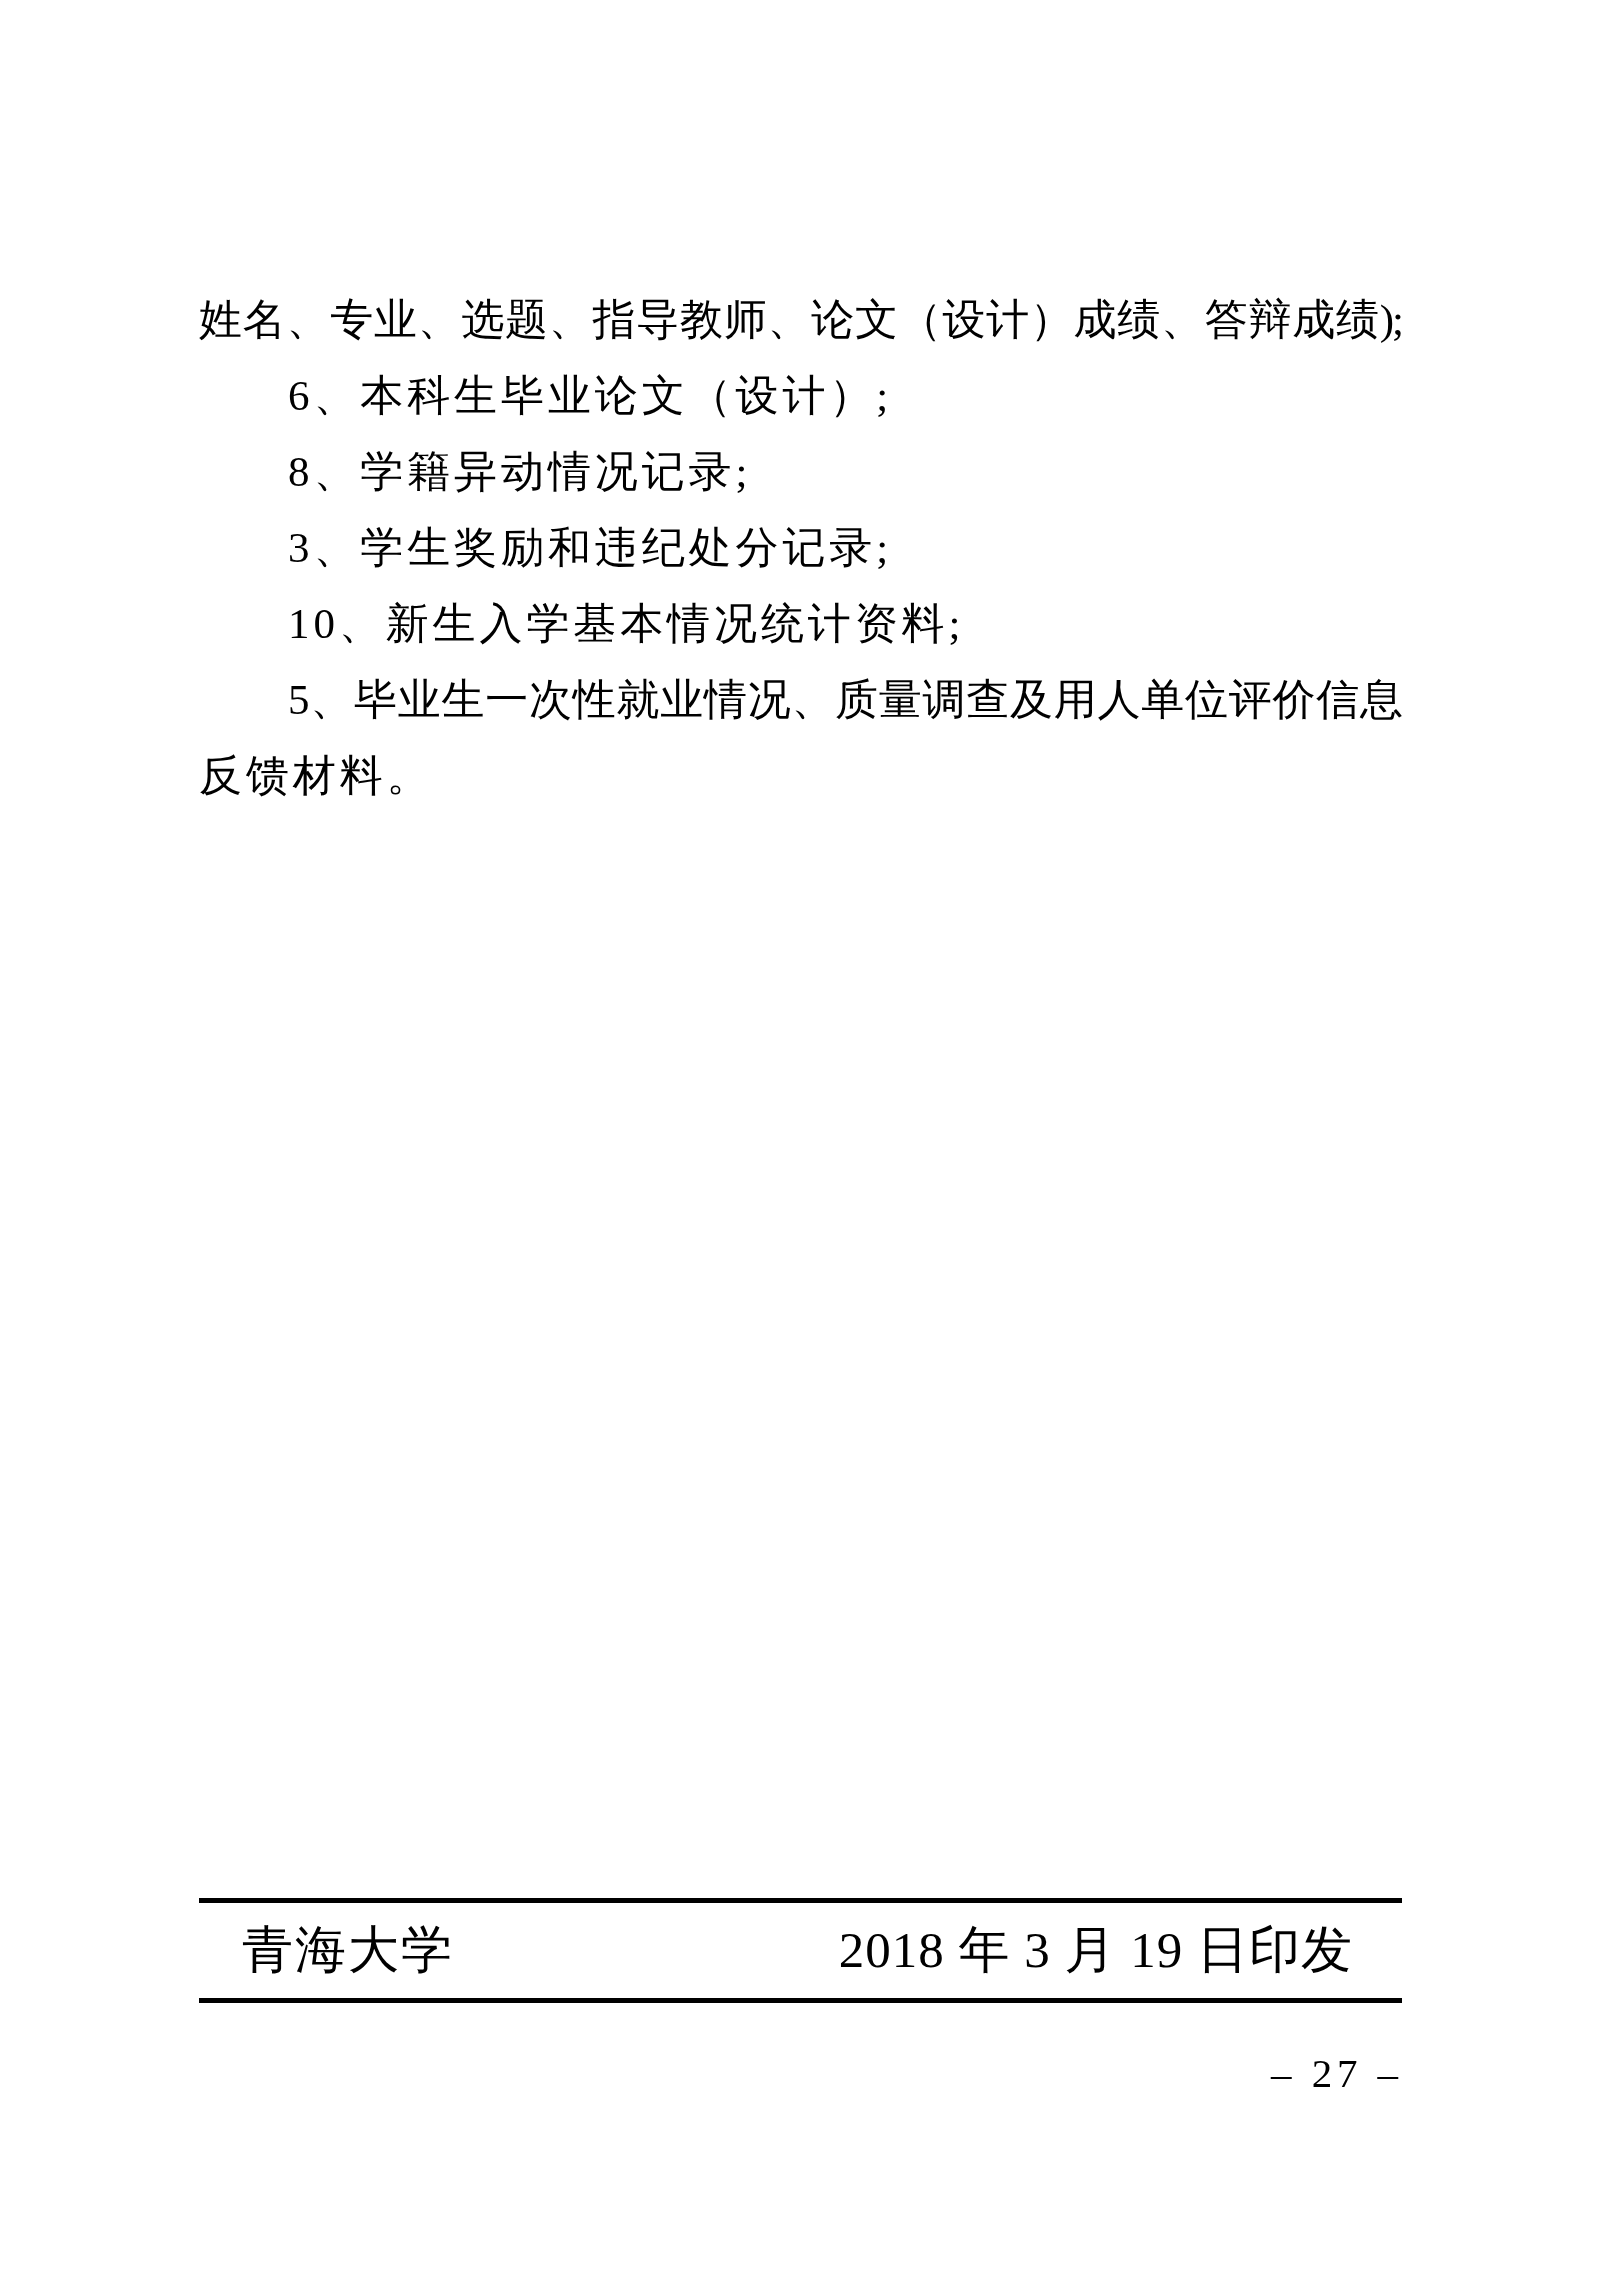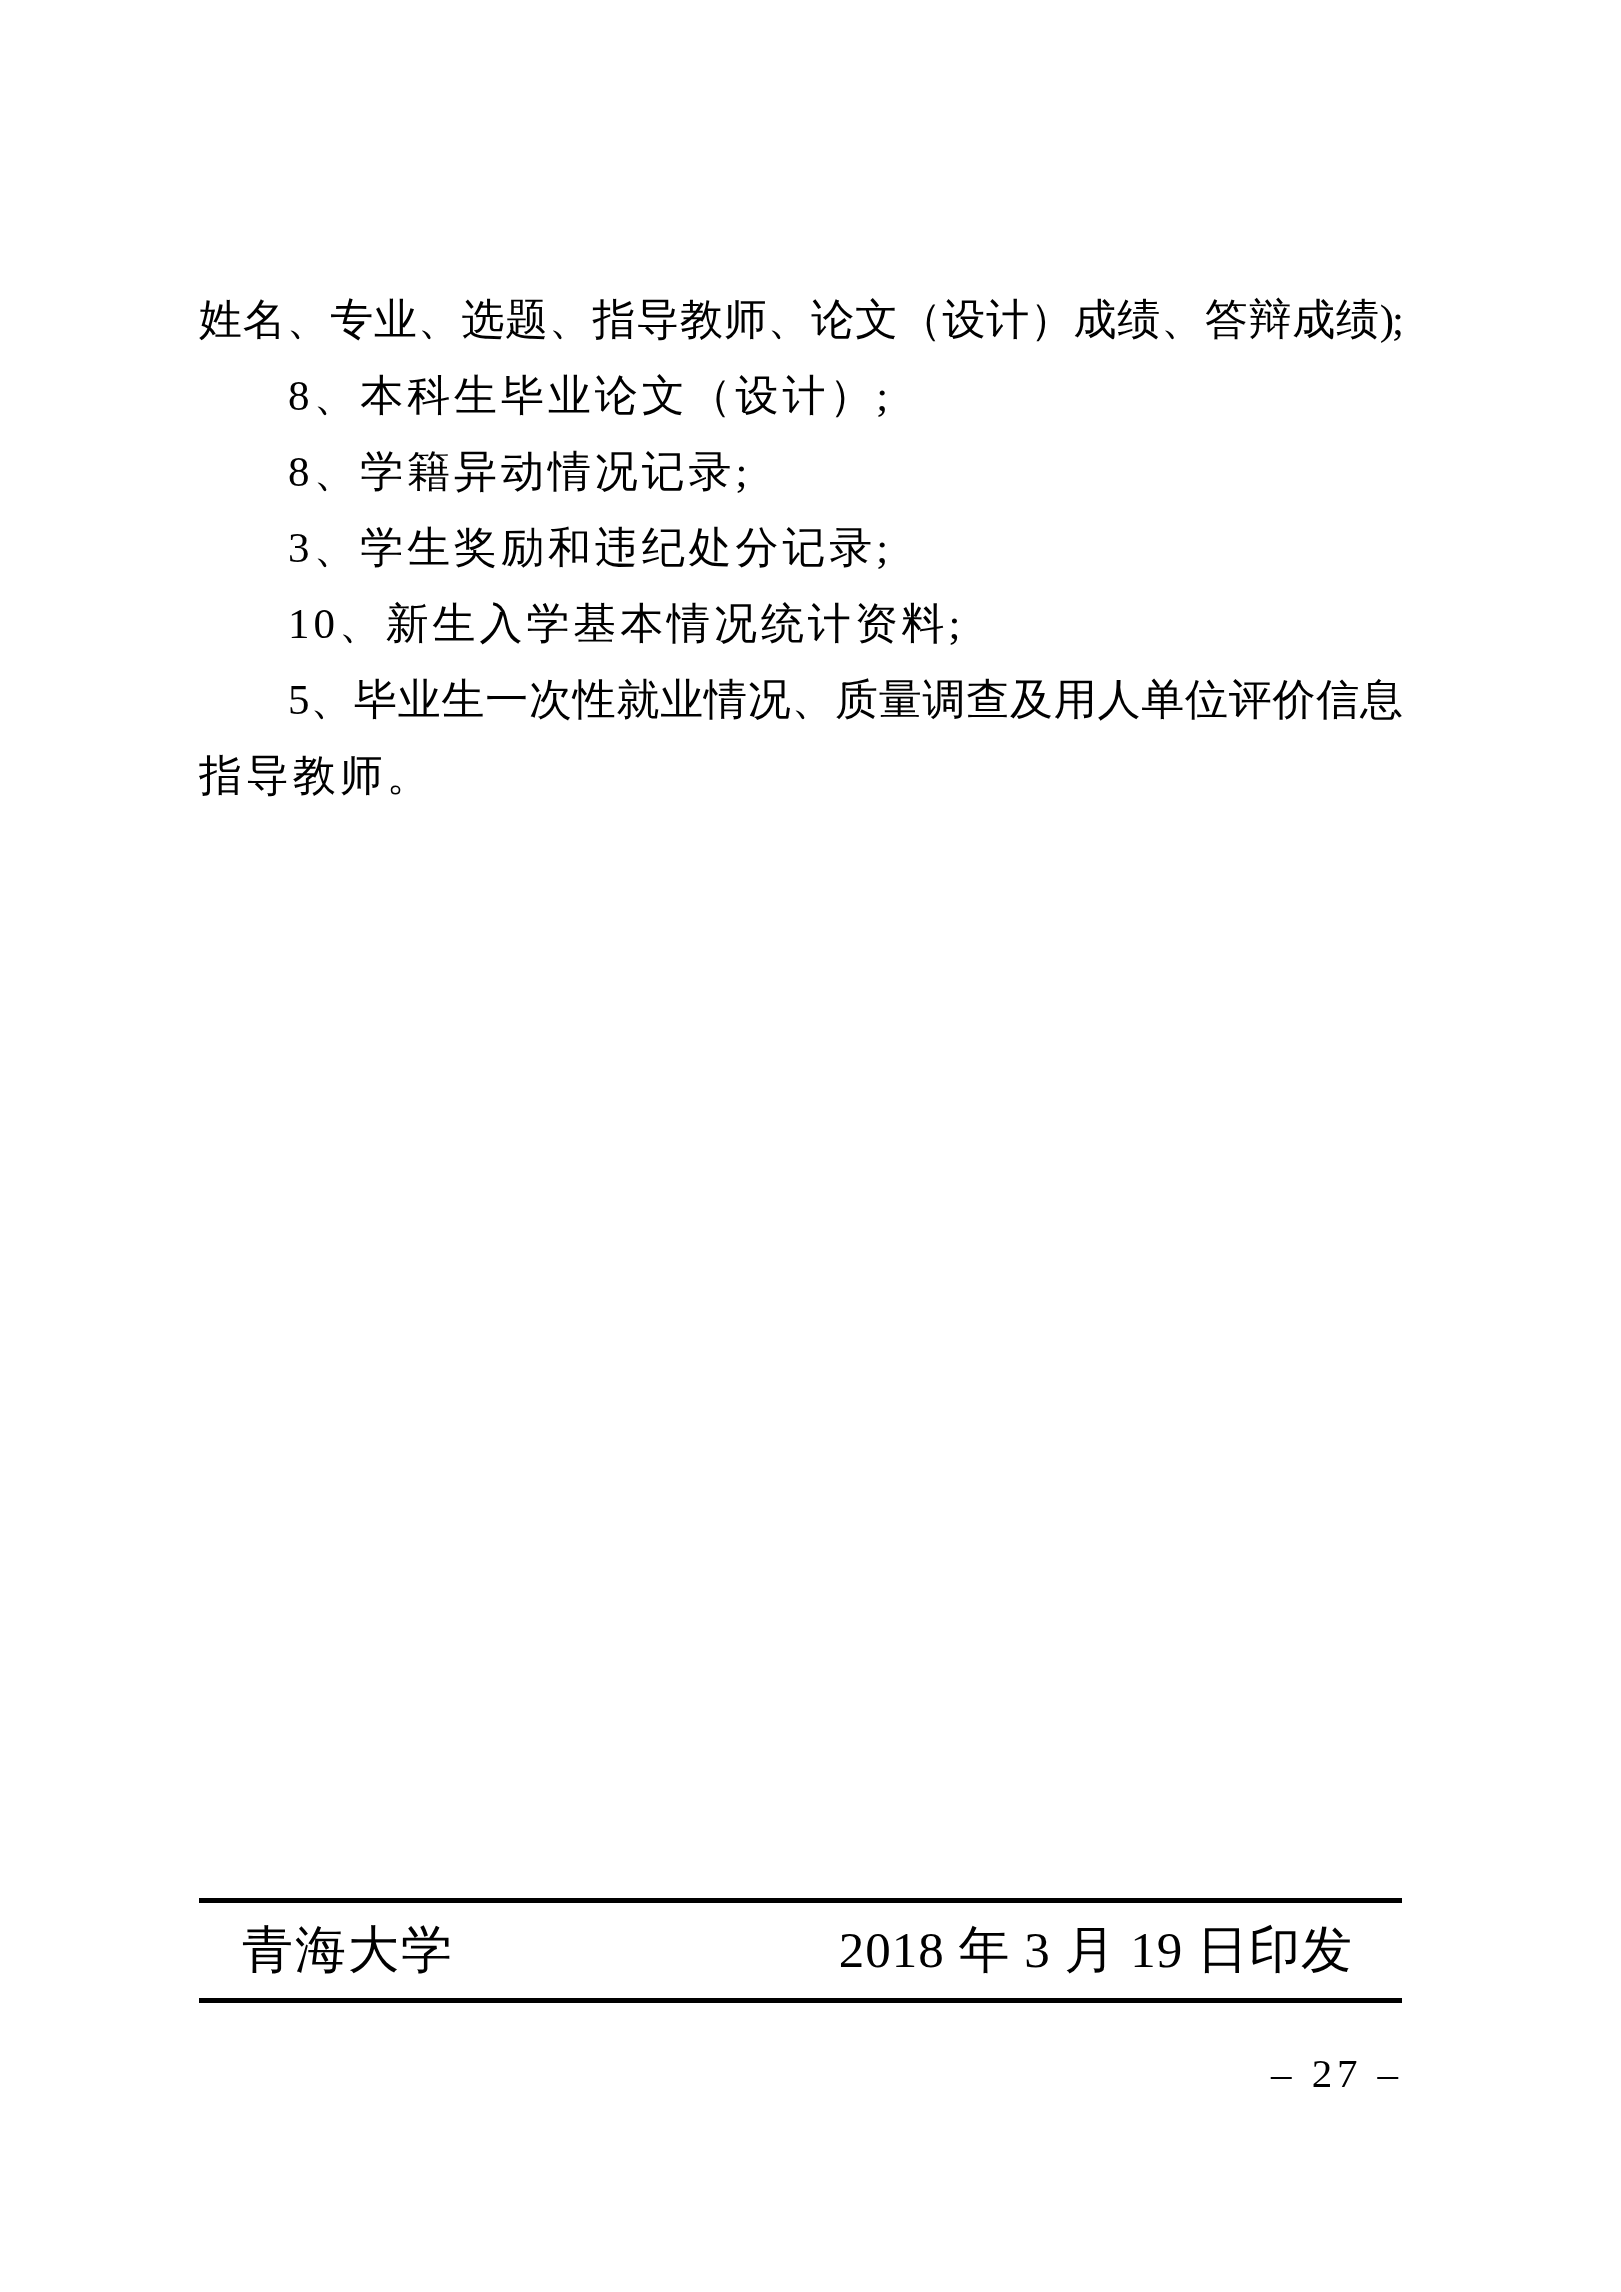--- a/index.html
+++ b/index.html
@@ -87,7 +87,7 @@
 
   <main class="body-text">
     <p class="line l-first">姓名、专业、选题、指导教师、论文（设计）成绩、答辩成绩);</p>
-    <p class="line l-item">8、本科生毕业论文（设计）;</p>
+    <p class="line l-item">6、本科生毕业论文（设计）;</p>
     <p class="line l-item">8、学籍异动情况记录;</p>
     <p class="line l-item">3、学生奖励和违纪处分记录;</p>
     <p class="line l-item">10、新生入学基本情况统计资料;</p>

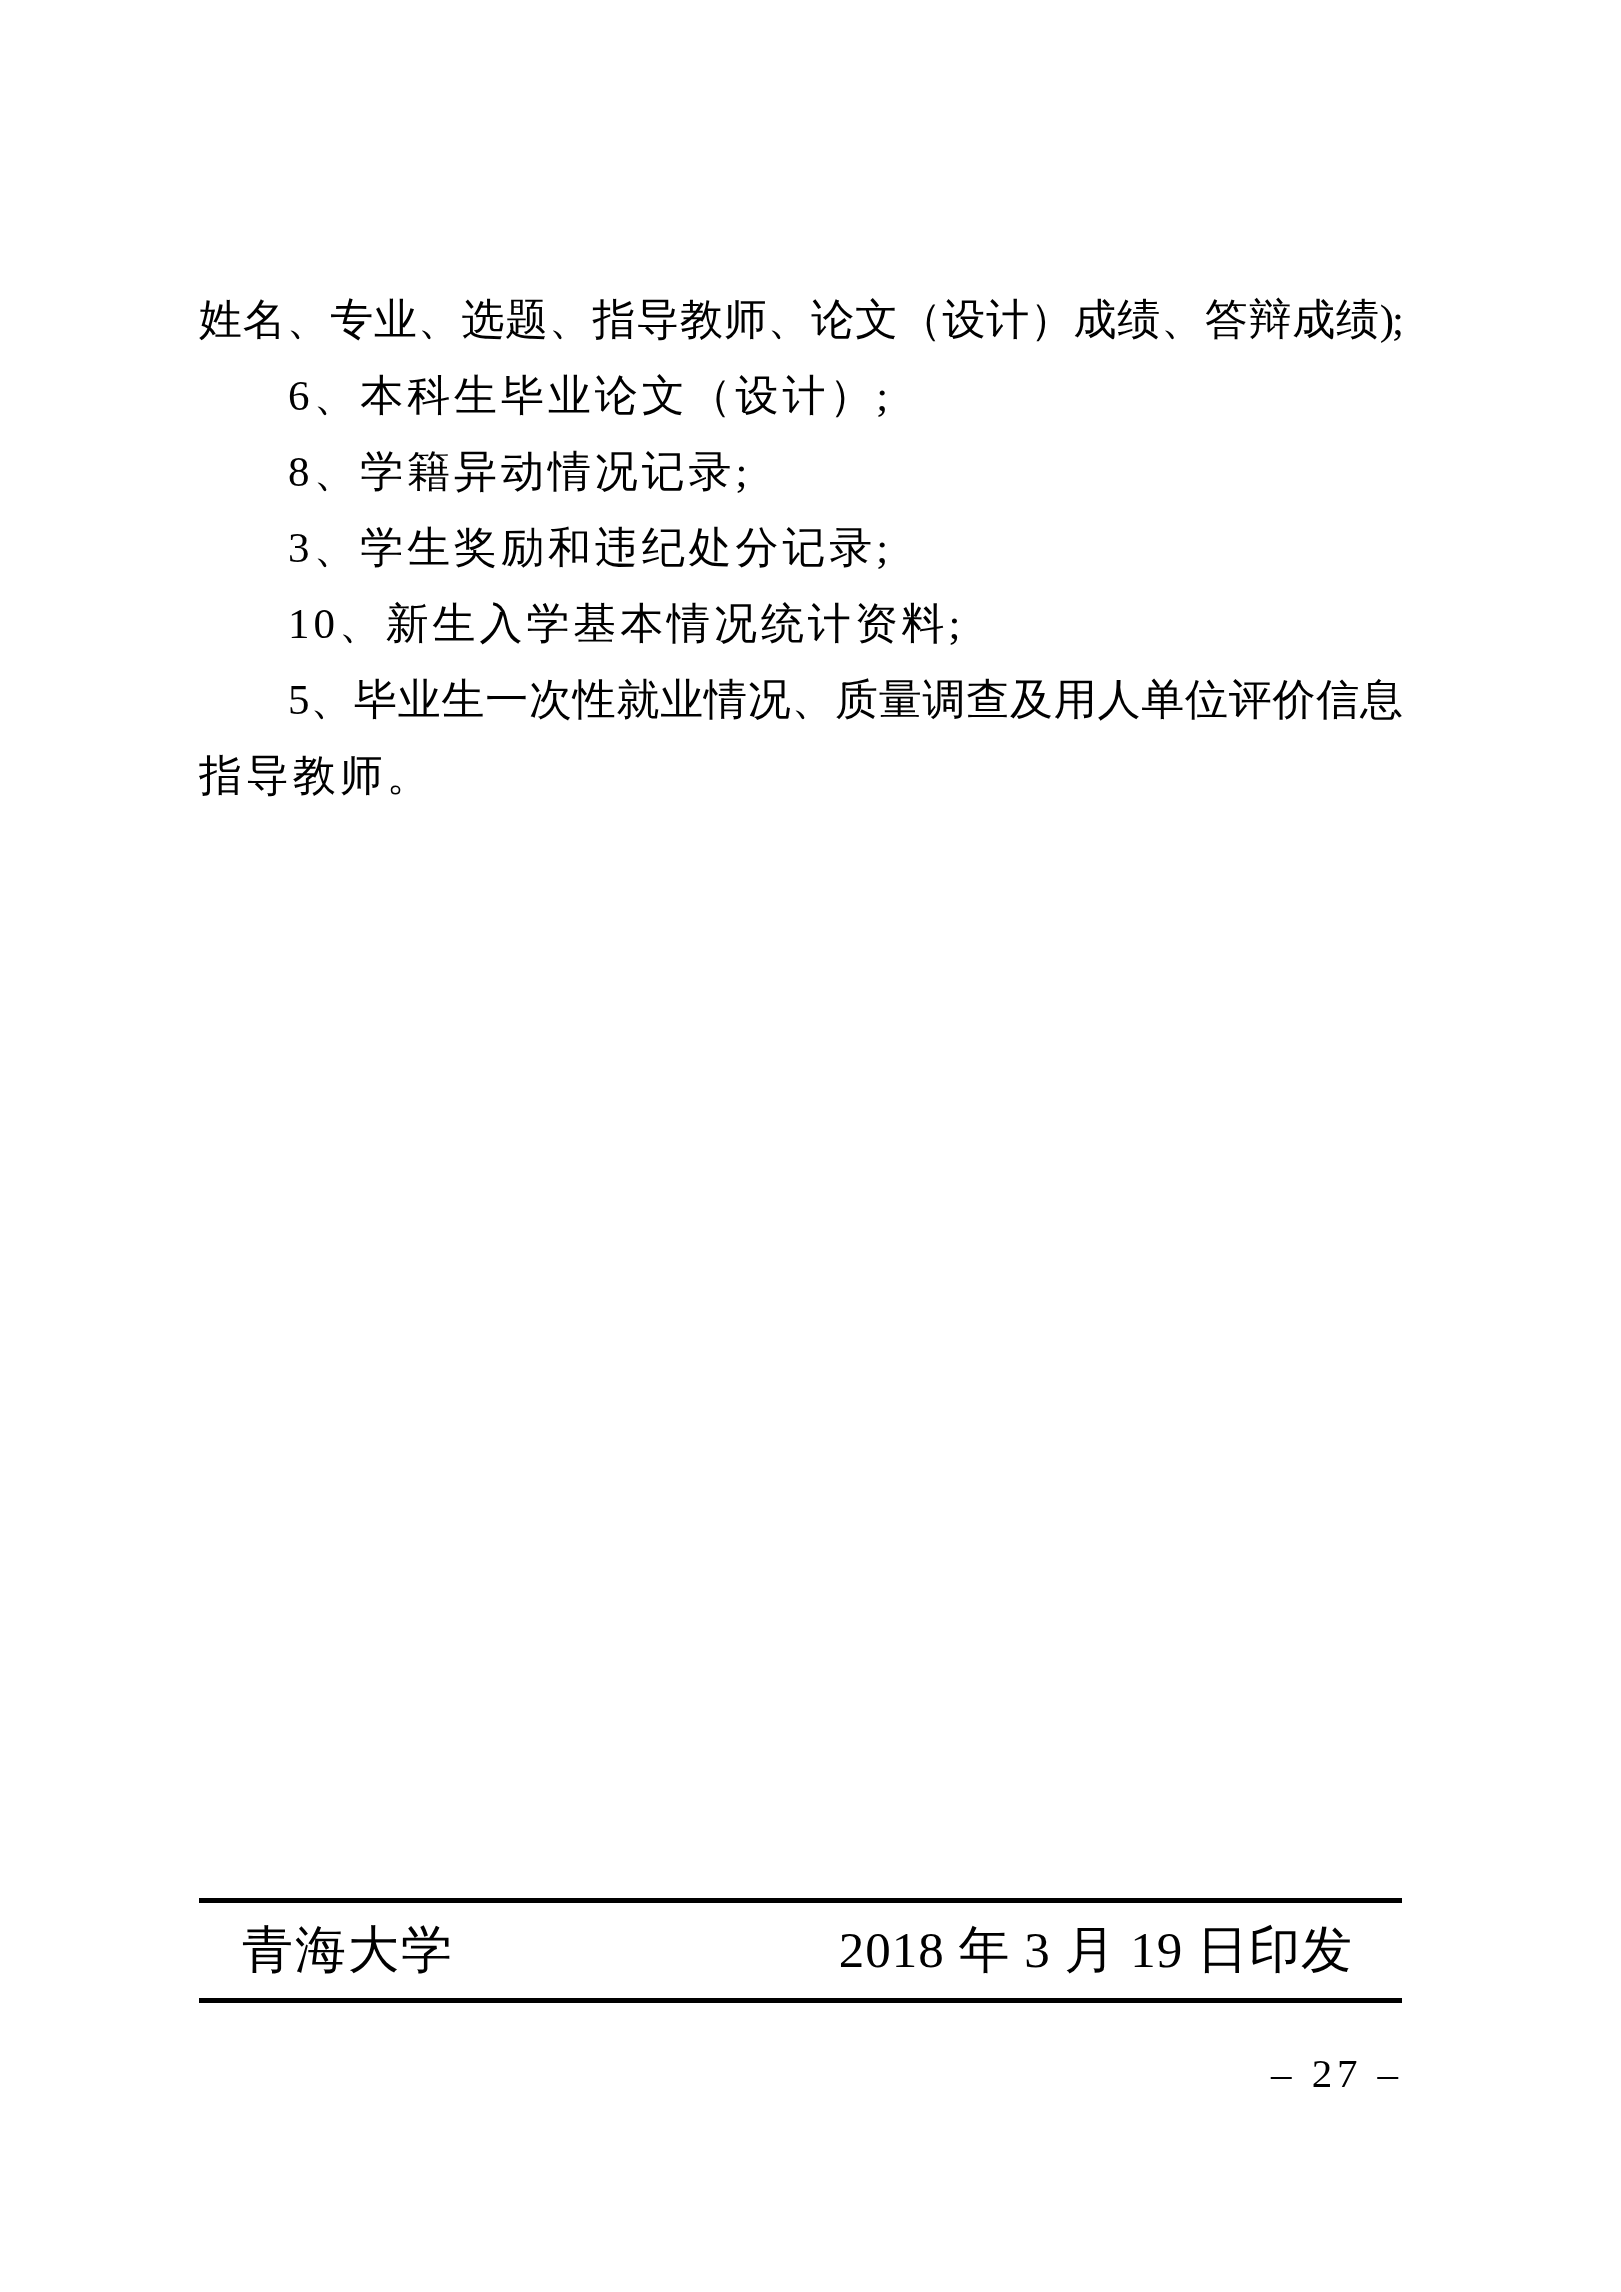--- a/index.html
+++ b/index.html
@@ -92,7 +92,7 @@
     <p class="line l-item">3、学生奖励和违纪处分记录;</p>
     <p class="line l-item">10、新生入学基本情况统计资料;</p>
     <p class="line l-item-just">5、毕业生一次性就业情况、质量调查及用人单位评价信息</p>
-    <p class="line l-cont">指导教师。</p>
+    <p class="line l-cont">反馈材料。</p>
   </main>
 
   <footer>

